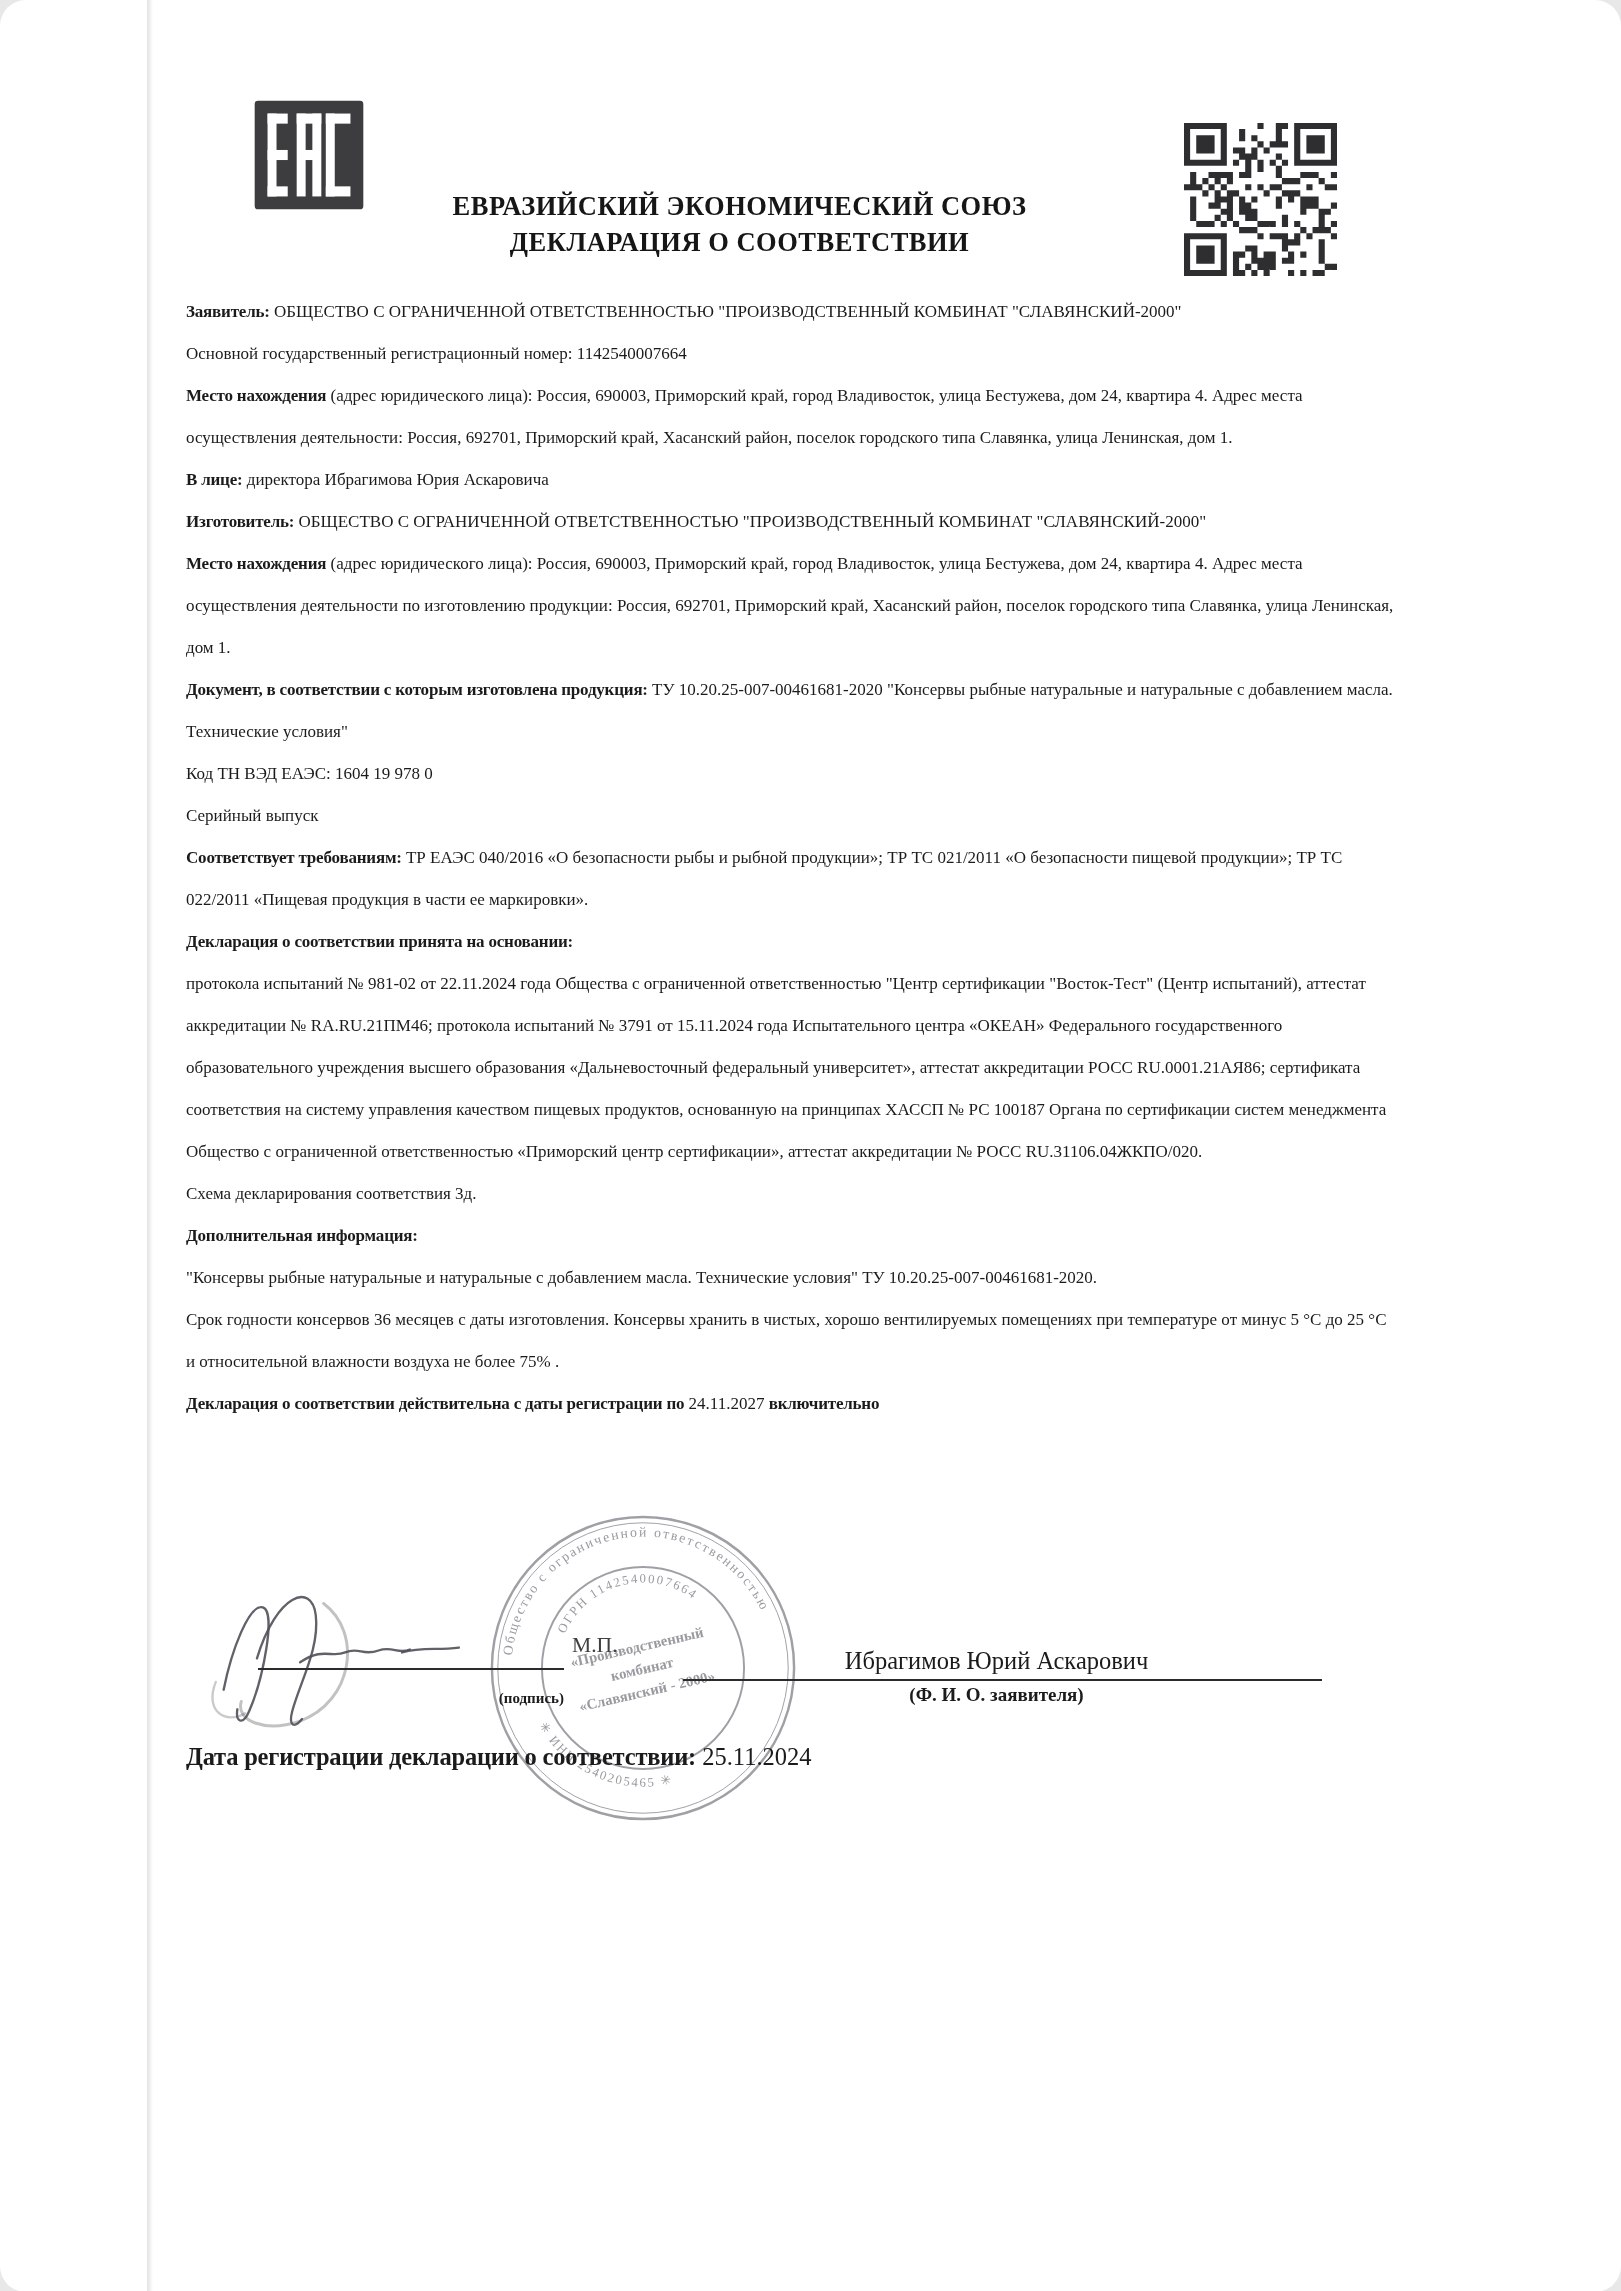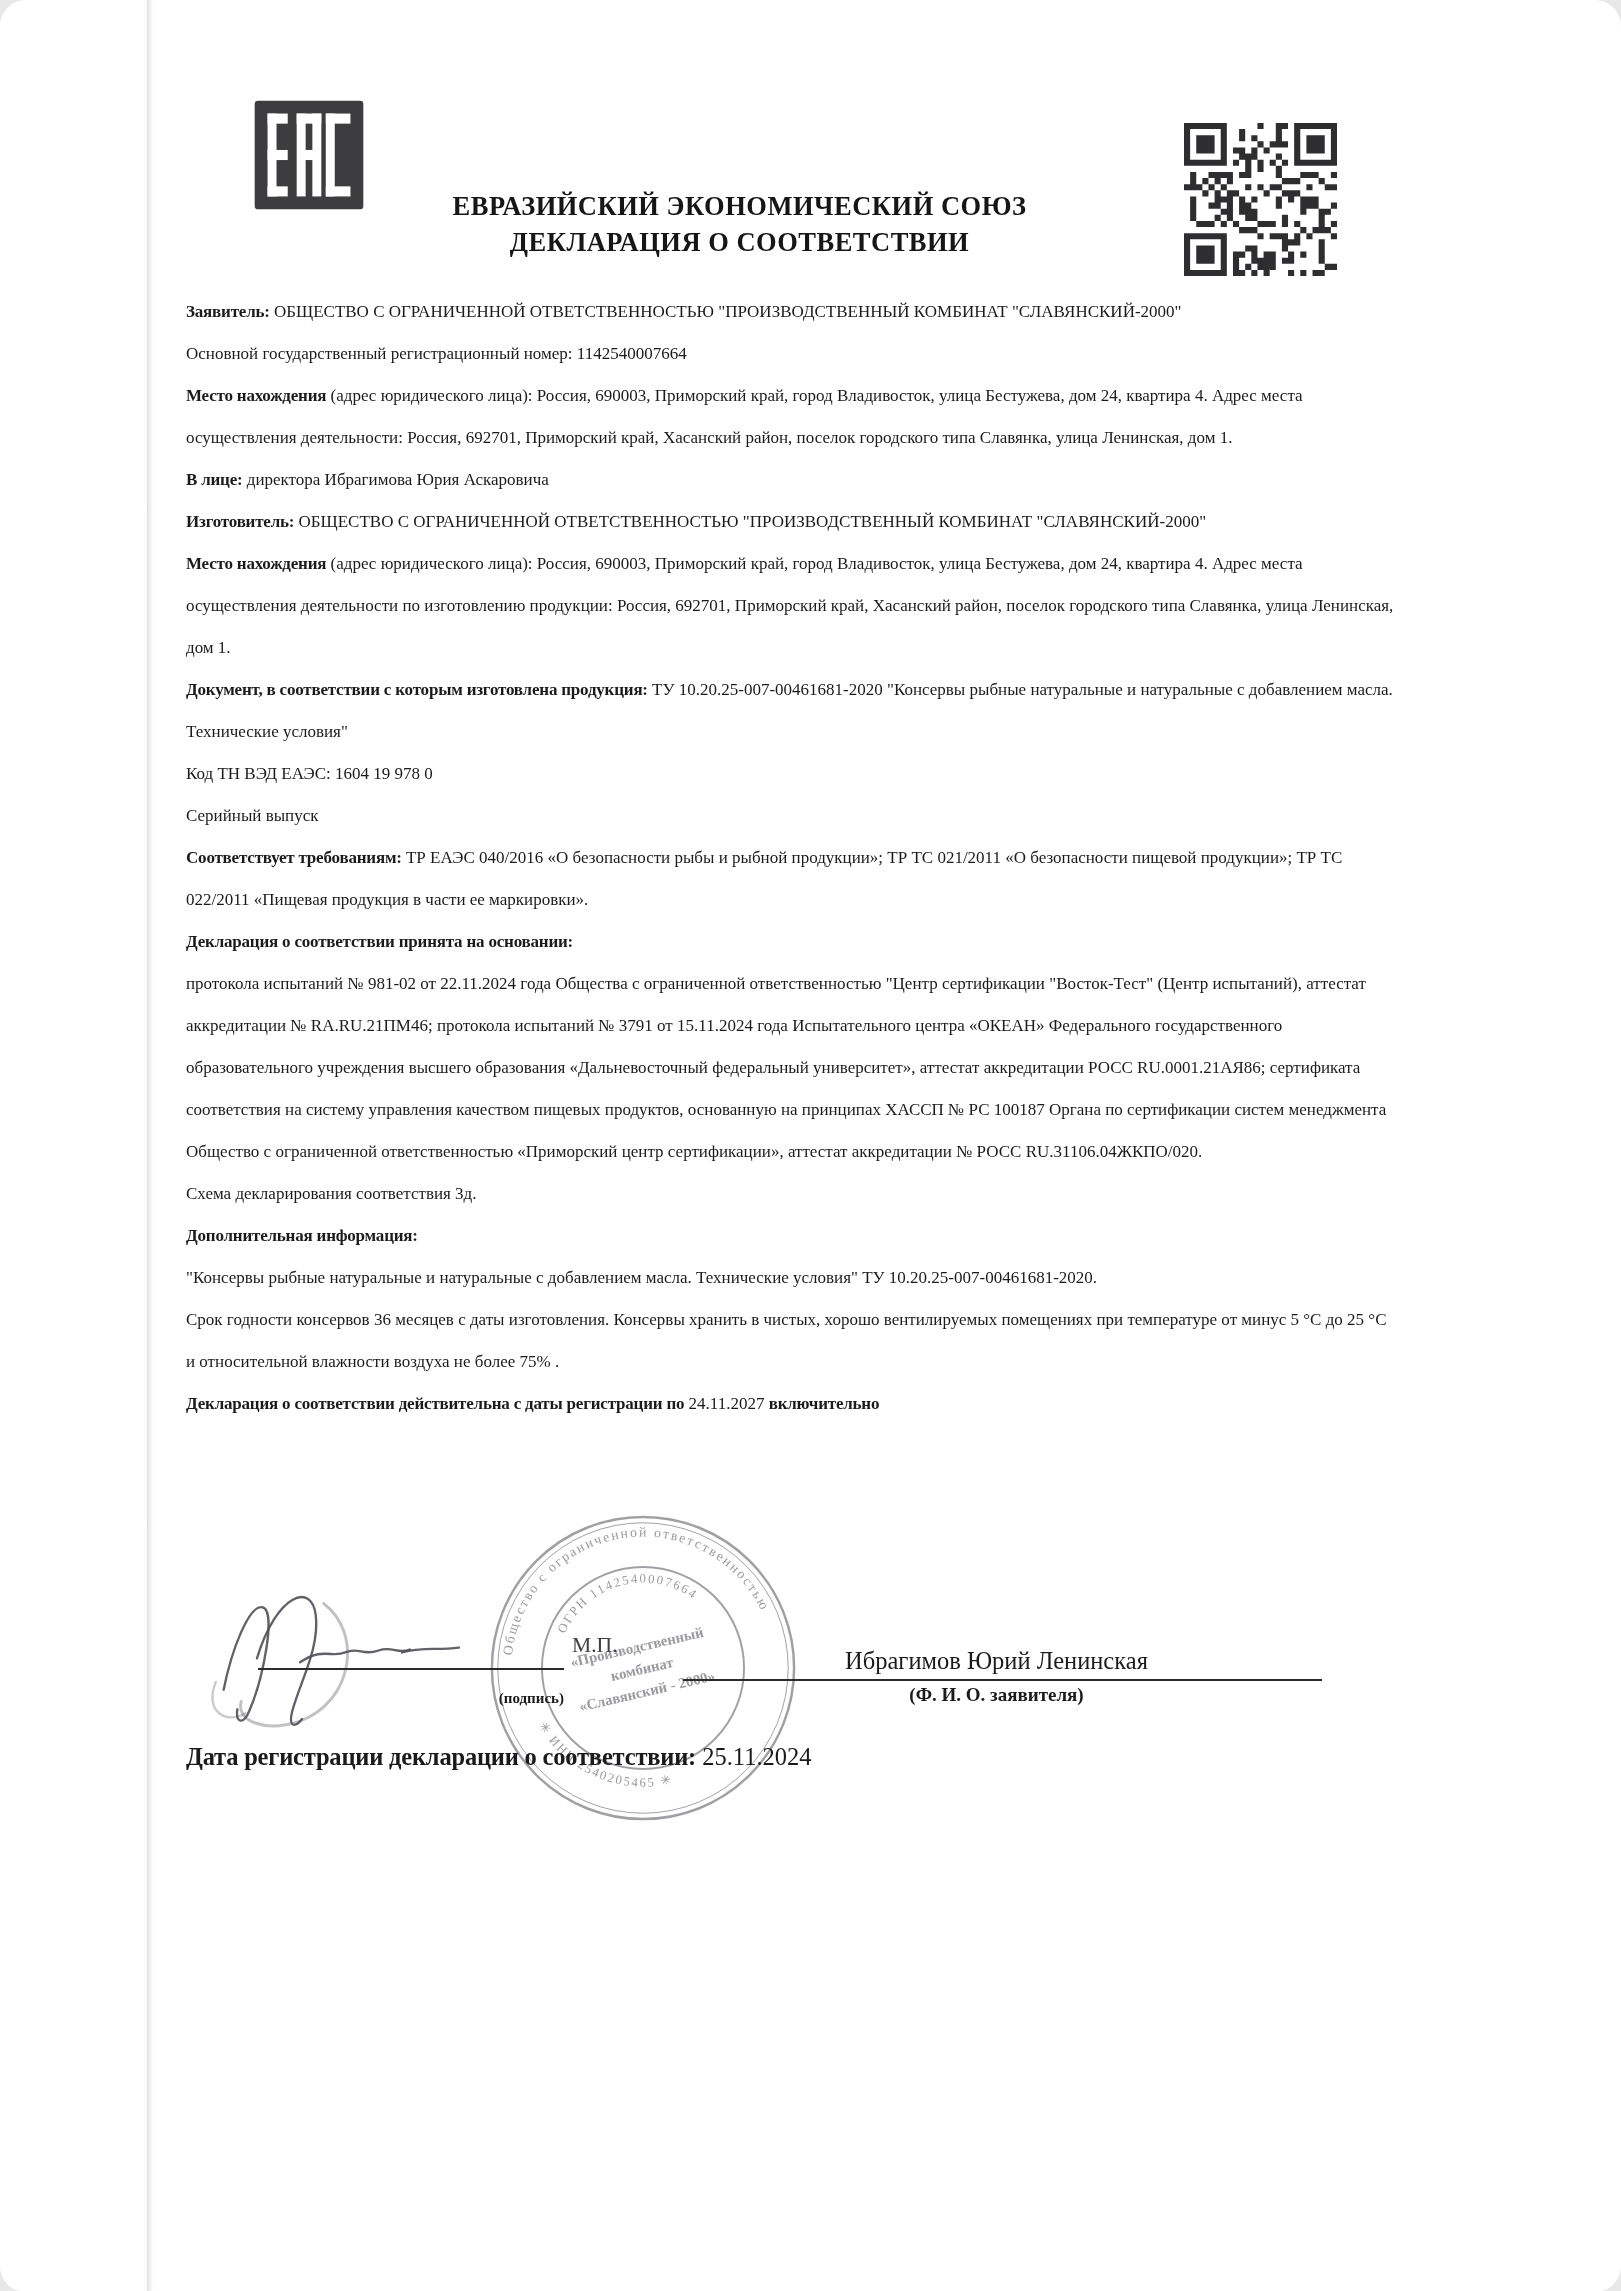--- a/index.html
+++ b/index.html
@@ -122,7 +122,7 @@
   <div class="sig-line-left"></div>
   <div class="sig-caption-left">(подпись)</div>
 
-  <div class="signer-name">Ибрагимов Юрий Ленинская</div>
+  <div class="signer-name">Ибрагимов Юрий Аскарович</div>
   <div class="sig-line-right"></div>
   <div class="signer-caption">(Ф. И. О. заявителя)</div>
 

